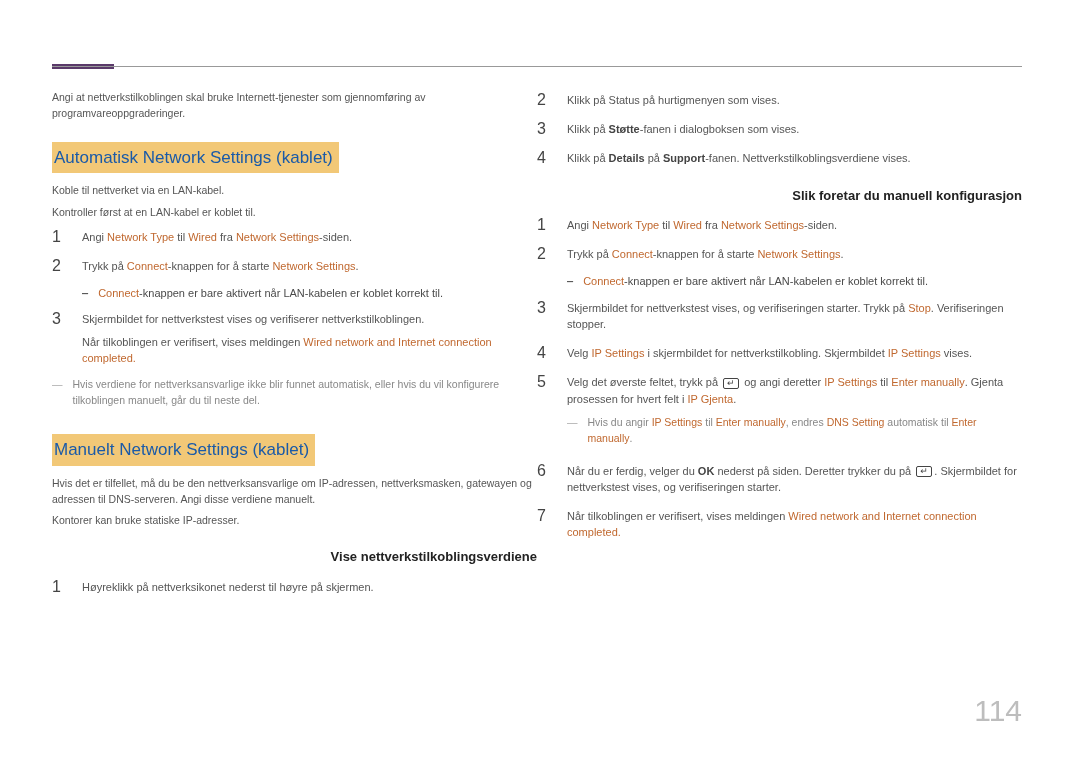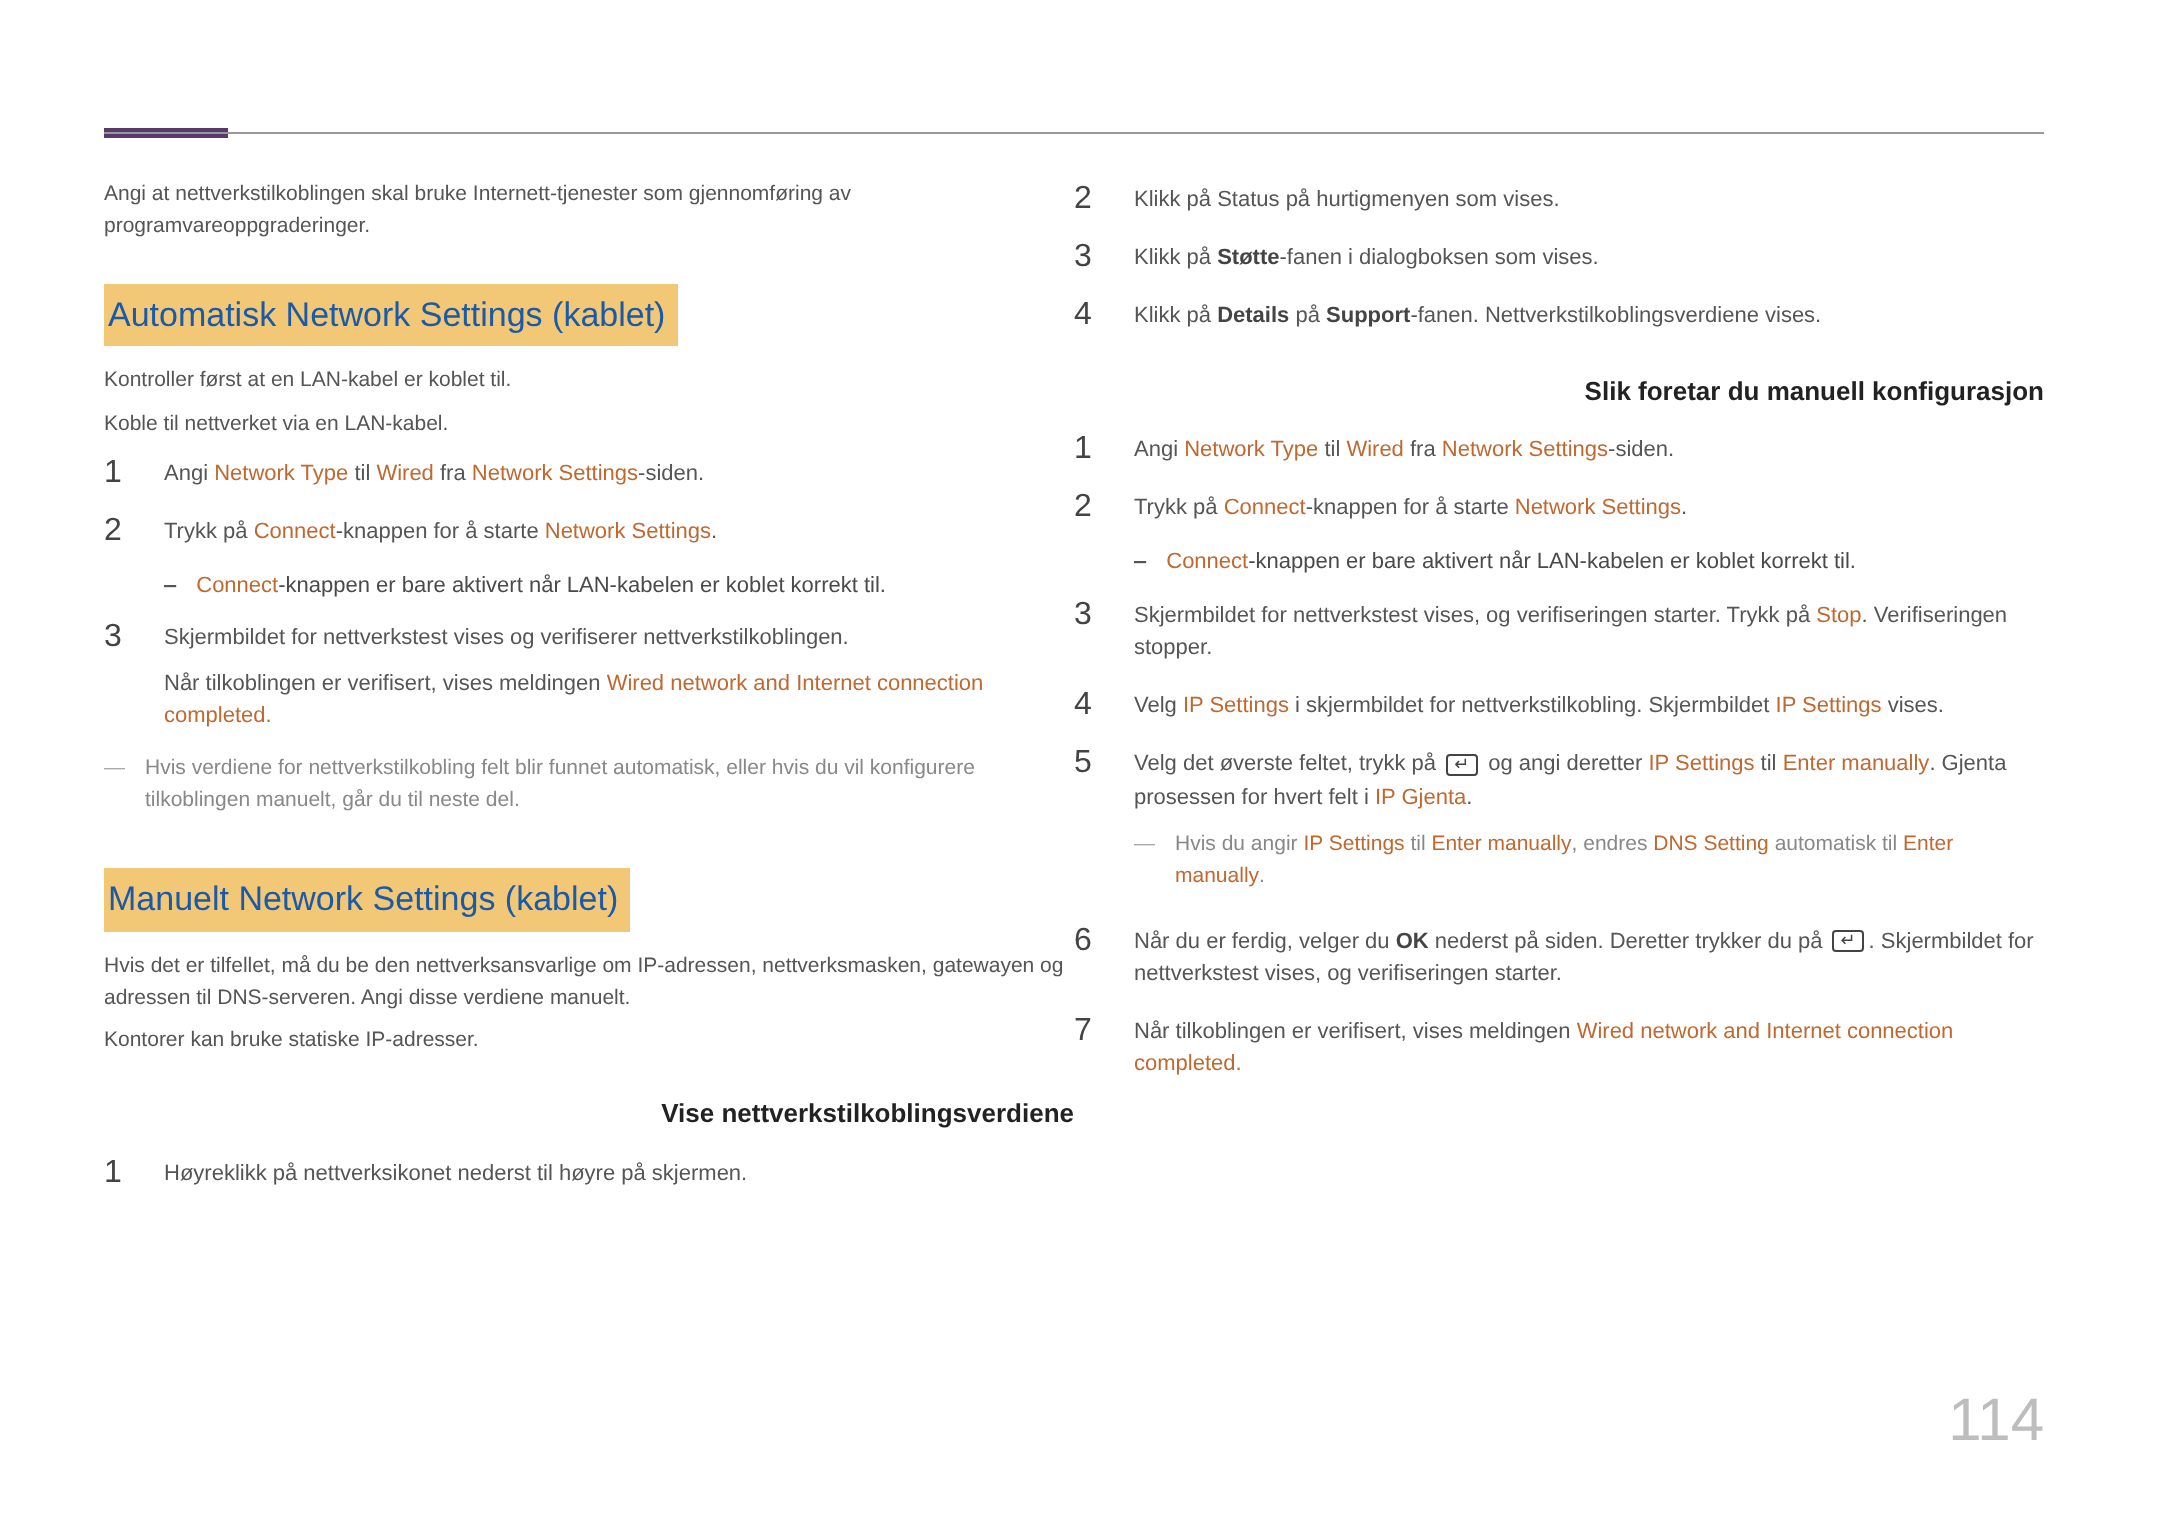--- a/index.html
+++ b/index.html
@@ -100,8 +100,8 @@
 
     <div style="height:14px"></div>
     <div class="h-highlight">Automatisk Network Settings  (kablet)</div>
+    <p class="small">Koble til nettverket via en LAN-kabel.</p>
     <p class="small">Kontroller først at en LAN-kabel er koblet til.</p>
-    <p class="small">Koble til nettverket via en LAN-kabel.</p>
 
 
     <div class="ol-item">

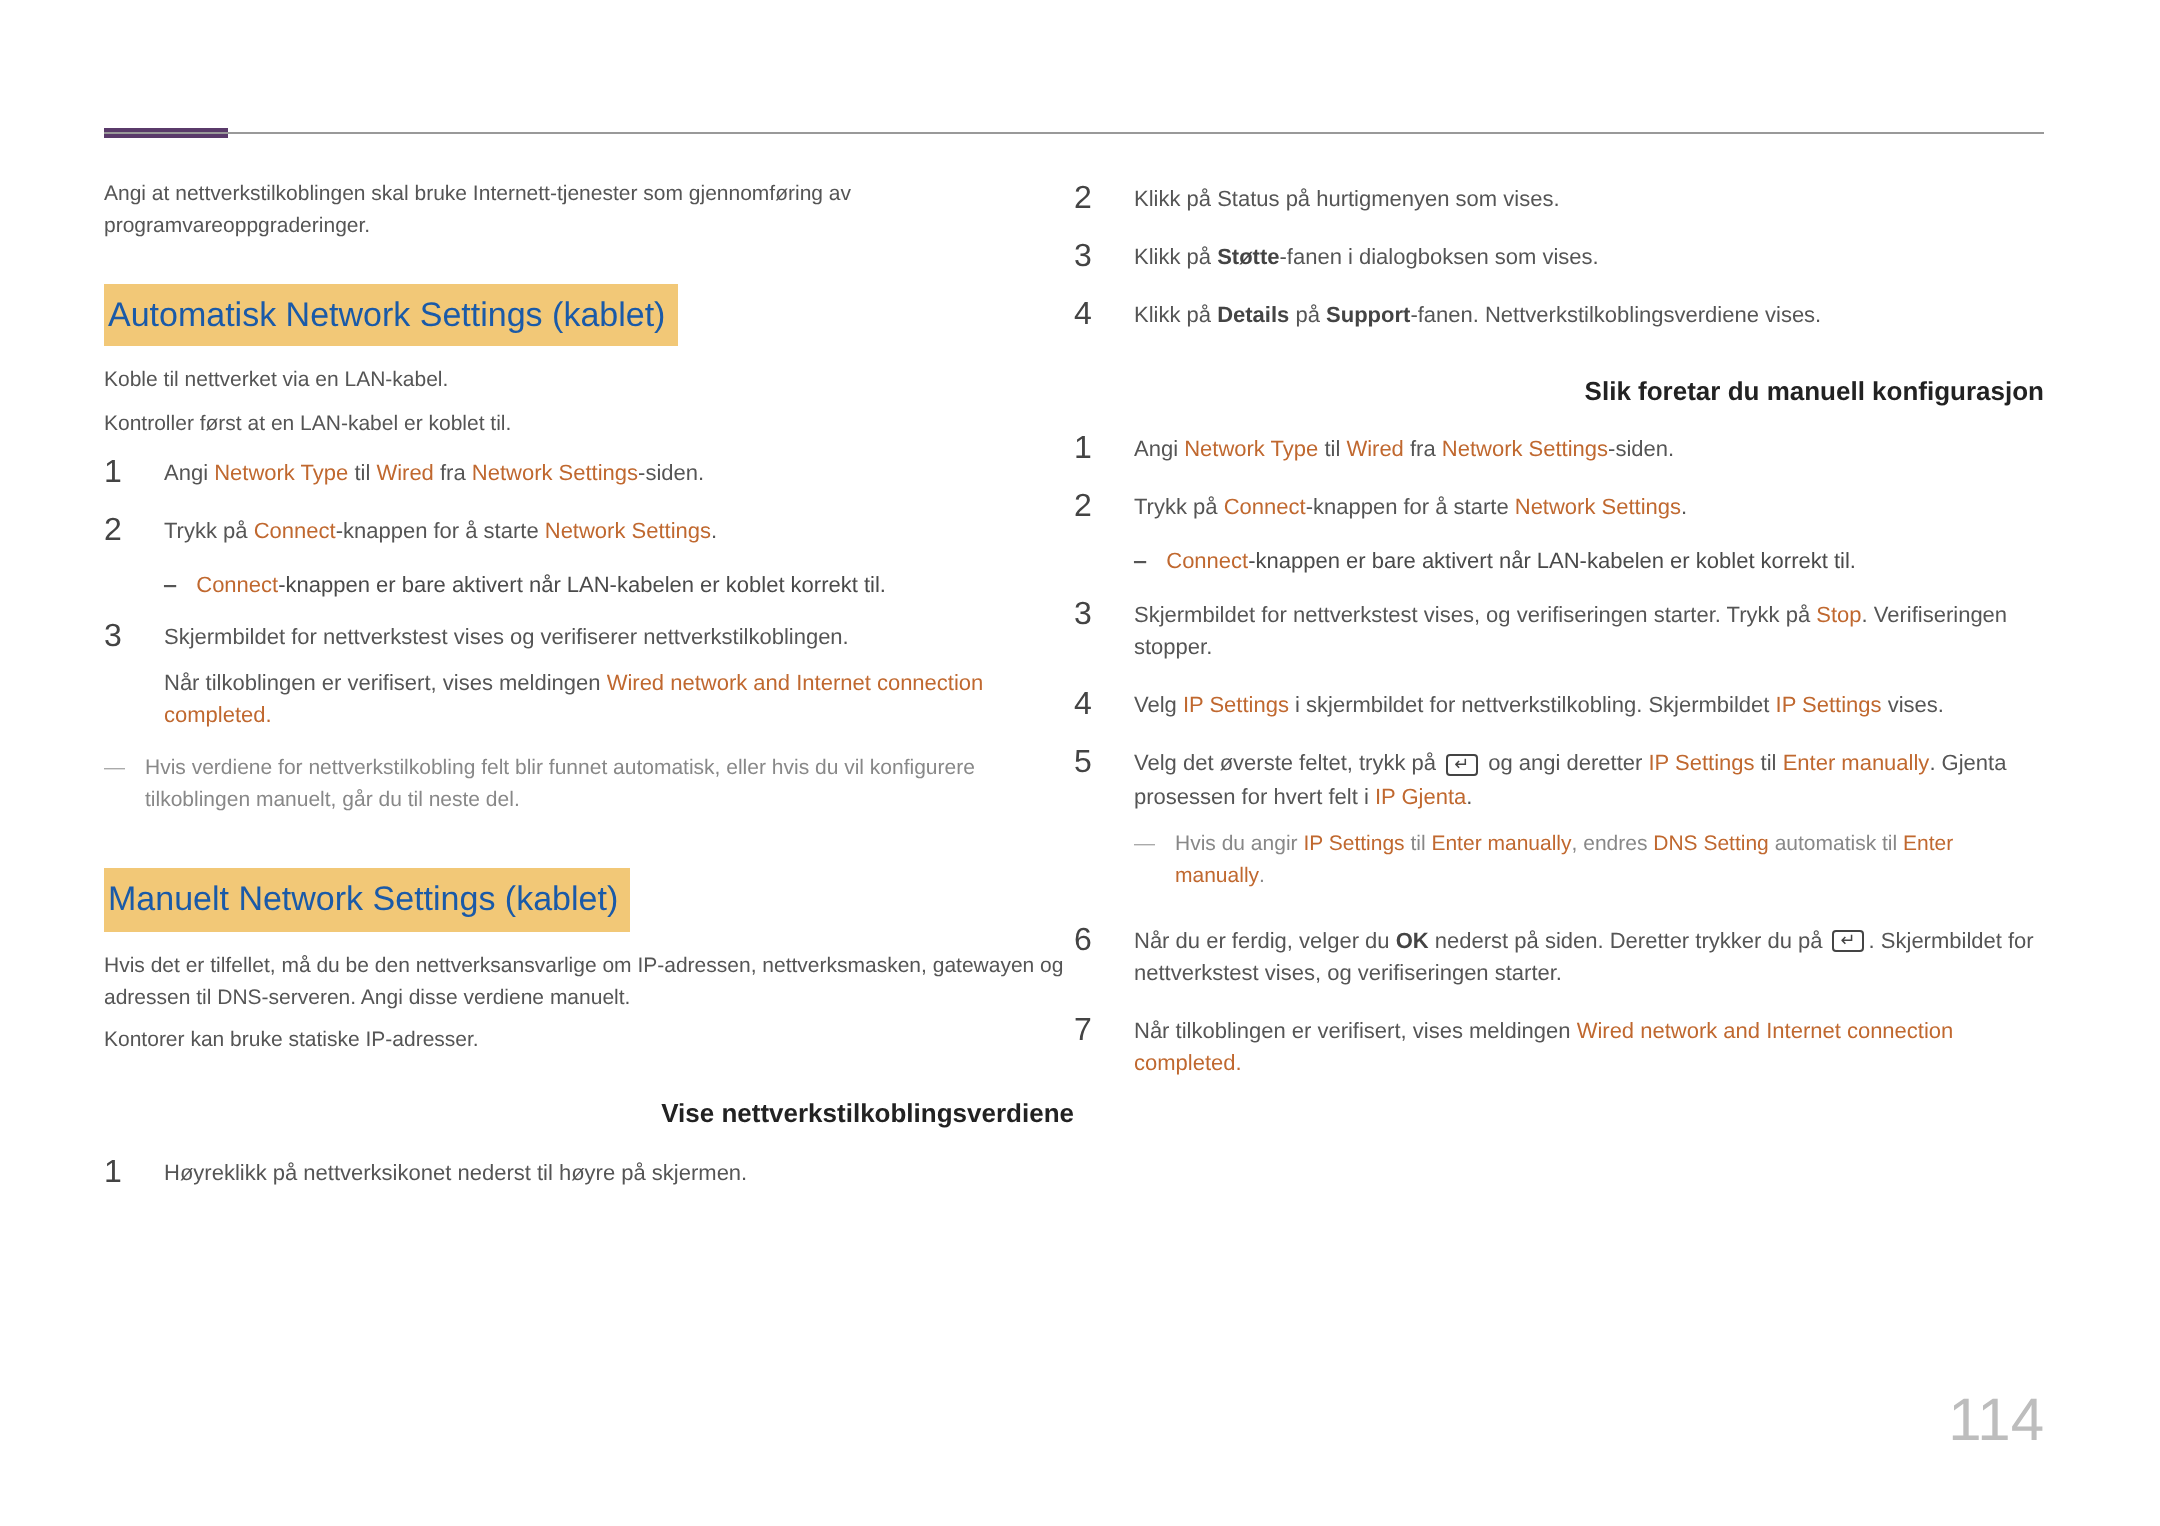--- a/index.html
+++ b/index.html
@@ -134,7 +134,7 @@
 
     <div class="note-row">
       <span class="note-dash"></span>
-      <span>Hvis verdiene for nettverkstilkobling felt blir funnet automatisk, eller hvis du vil konfigurere tilkoblingen manuelt, går du til neste del.</span>
+      <span>Hvis verdiene for nettverksansvarlige ikke blir funnet automatisk, eller hvis du vil konfigurere tilkoblingen manuelt, går du til neste del.</span>
     </div>
 
     <div style="height:22px"></div>

